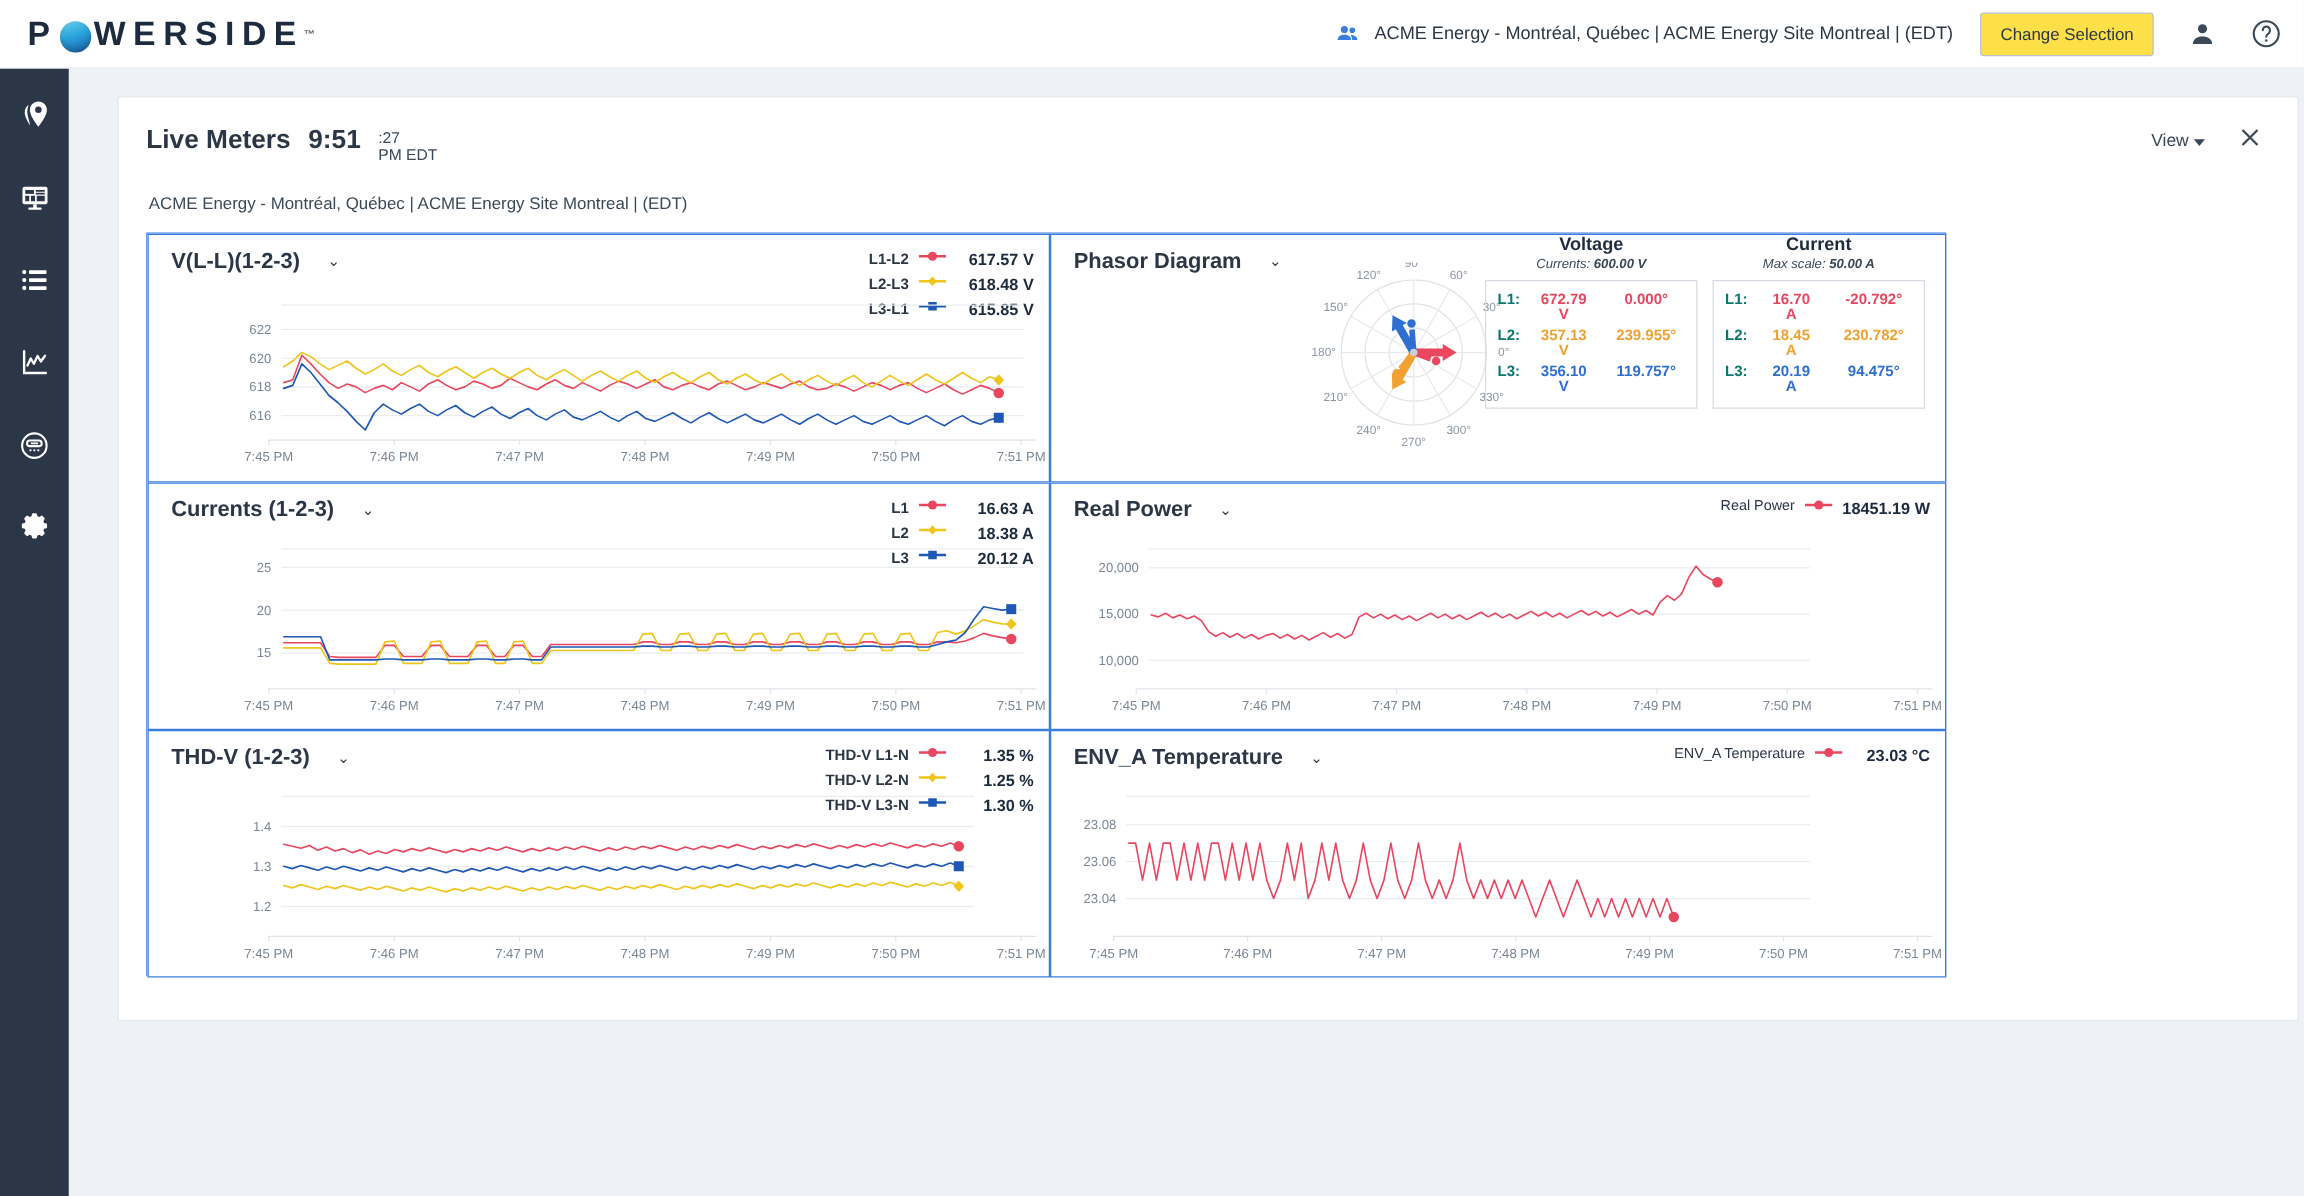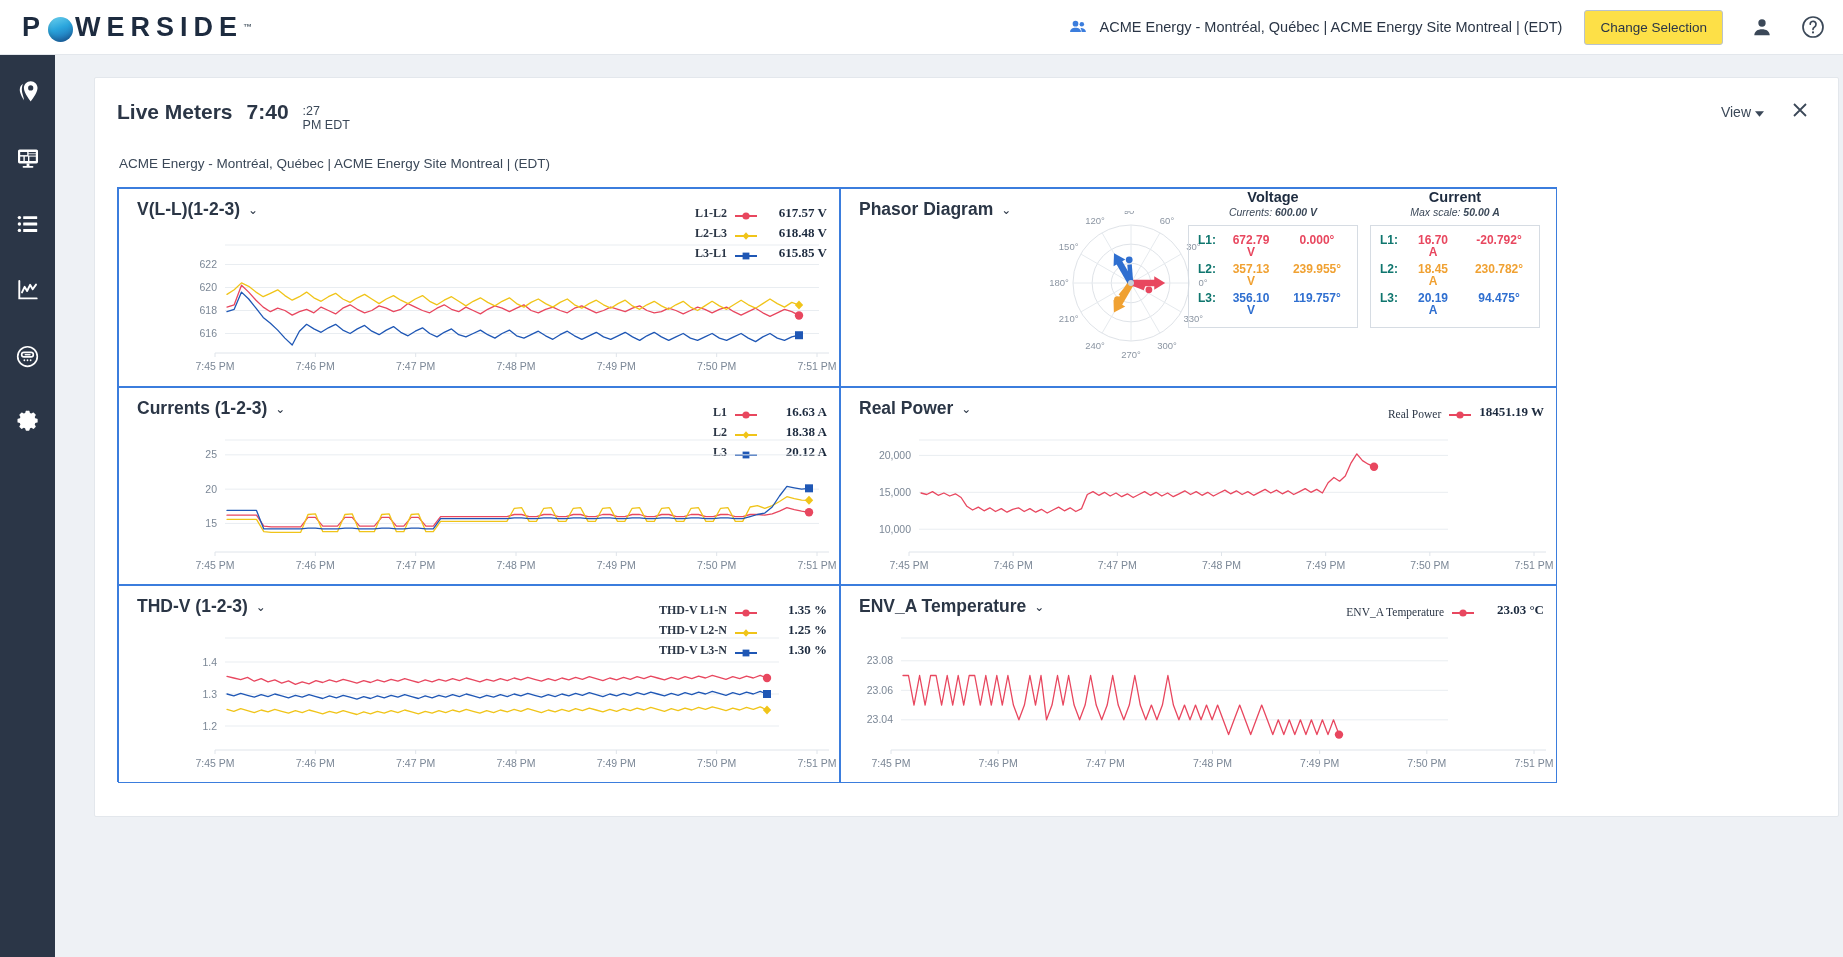--- a/index.html
+++ b/index.html
@@ -198,7 +198,7 @@
     <div class="card-head">
       <div class="title-row">
         <span class="lm-title">Live Meters</span>
-        <span class="lm-time">7:40</span>
+        <span class="lm-time">9:51</span>
         <span class="lm-sub">
           <span class="sec">:27</span>
           <span>PM EDT</span>

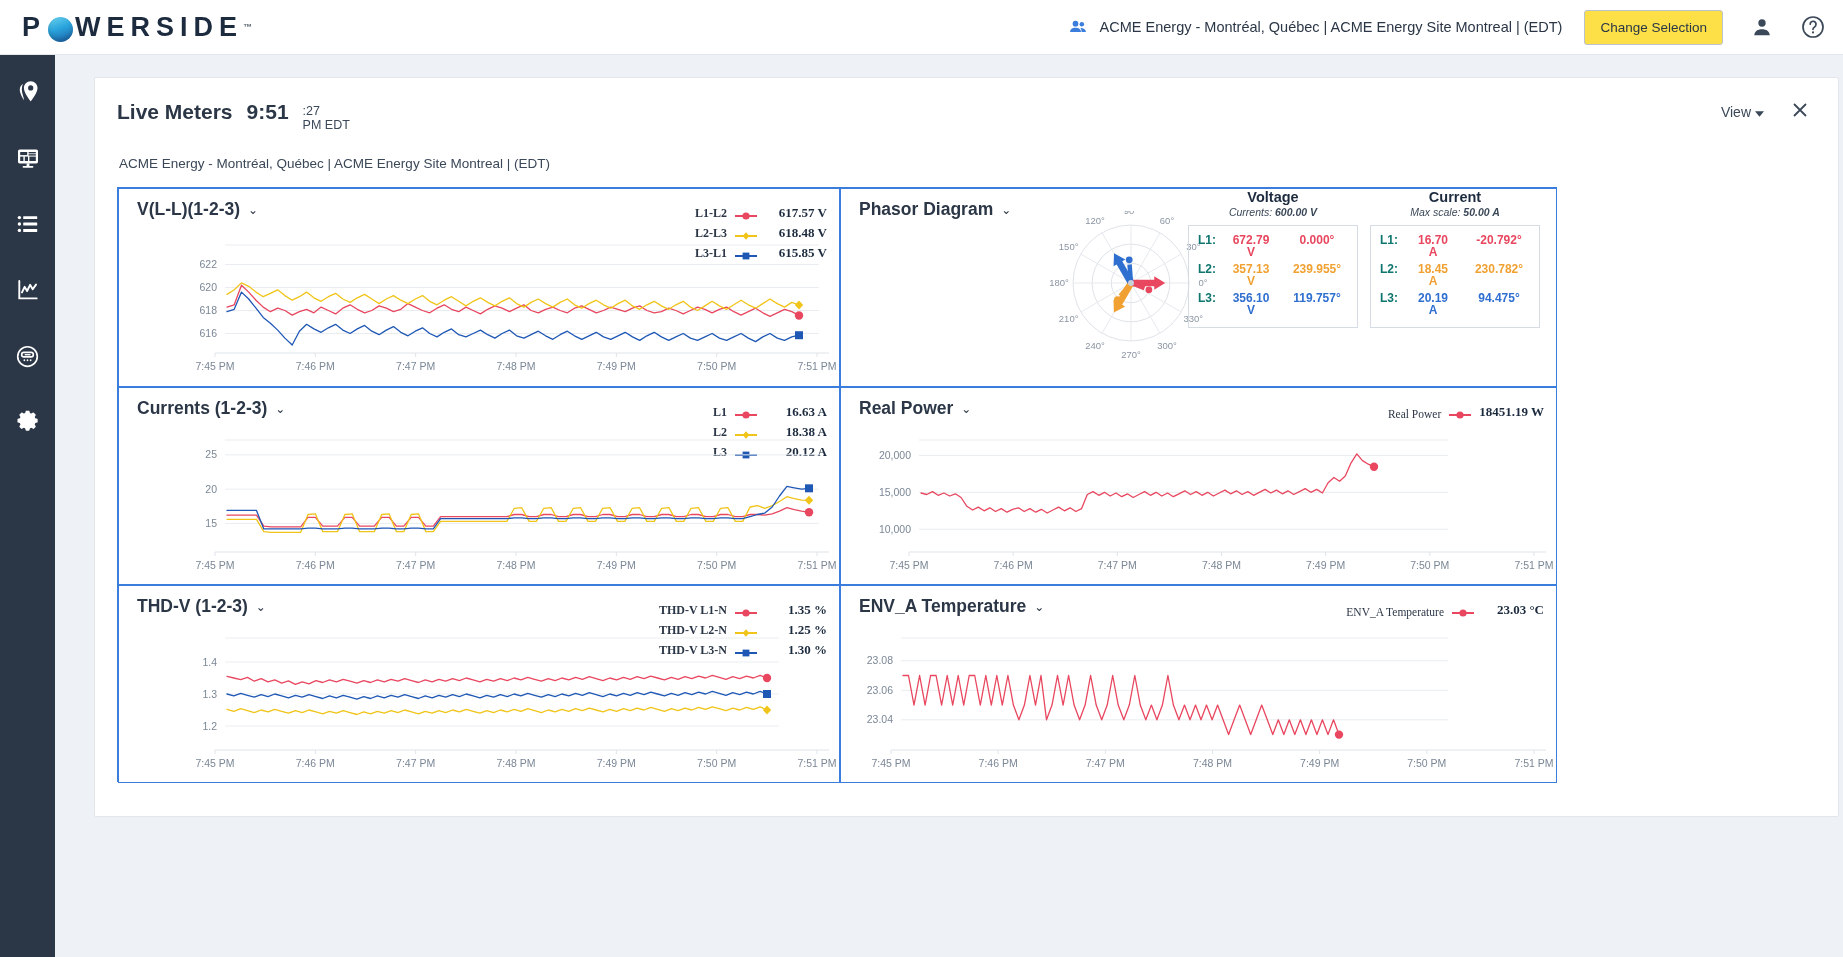--- a/index.html
+++ b/index.html
@@ -71,7 +71,7 @@
   }
   .cell { border: 1px solid #3b7ddd; position: relative; overflow: hidden; background: #fff;}
   .cell-head { display: flex; align-items: flex-start; padding: 10px 12px 0 18px; }
-  .cell-title { font-size: 17.5px; font-weight: bold; color: #2b3646; display:flex; align-items:center; gap:8px;}
+  .cell-title { font-size: 17.5px; font-weight: bold; color: #2b3646; display:flex; align-items:center; gap:22px;}
   .chev { font-size: 12px; color: #2b3646; font-weight: normal; }
   .legend { margin-left: auto; padding-top: 2px; }
   .legend-row { display: flex; align-items: flex-end; justify-content: flex-end; gap: 8px; height: 20px; font-family: Liberation Serif, serif; }

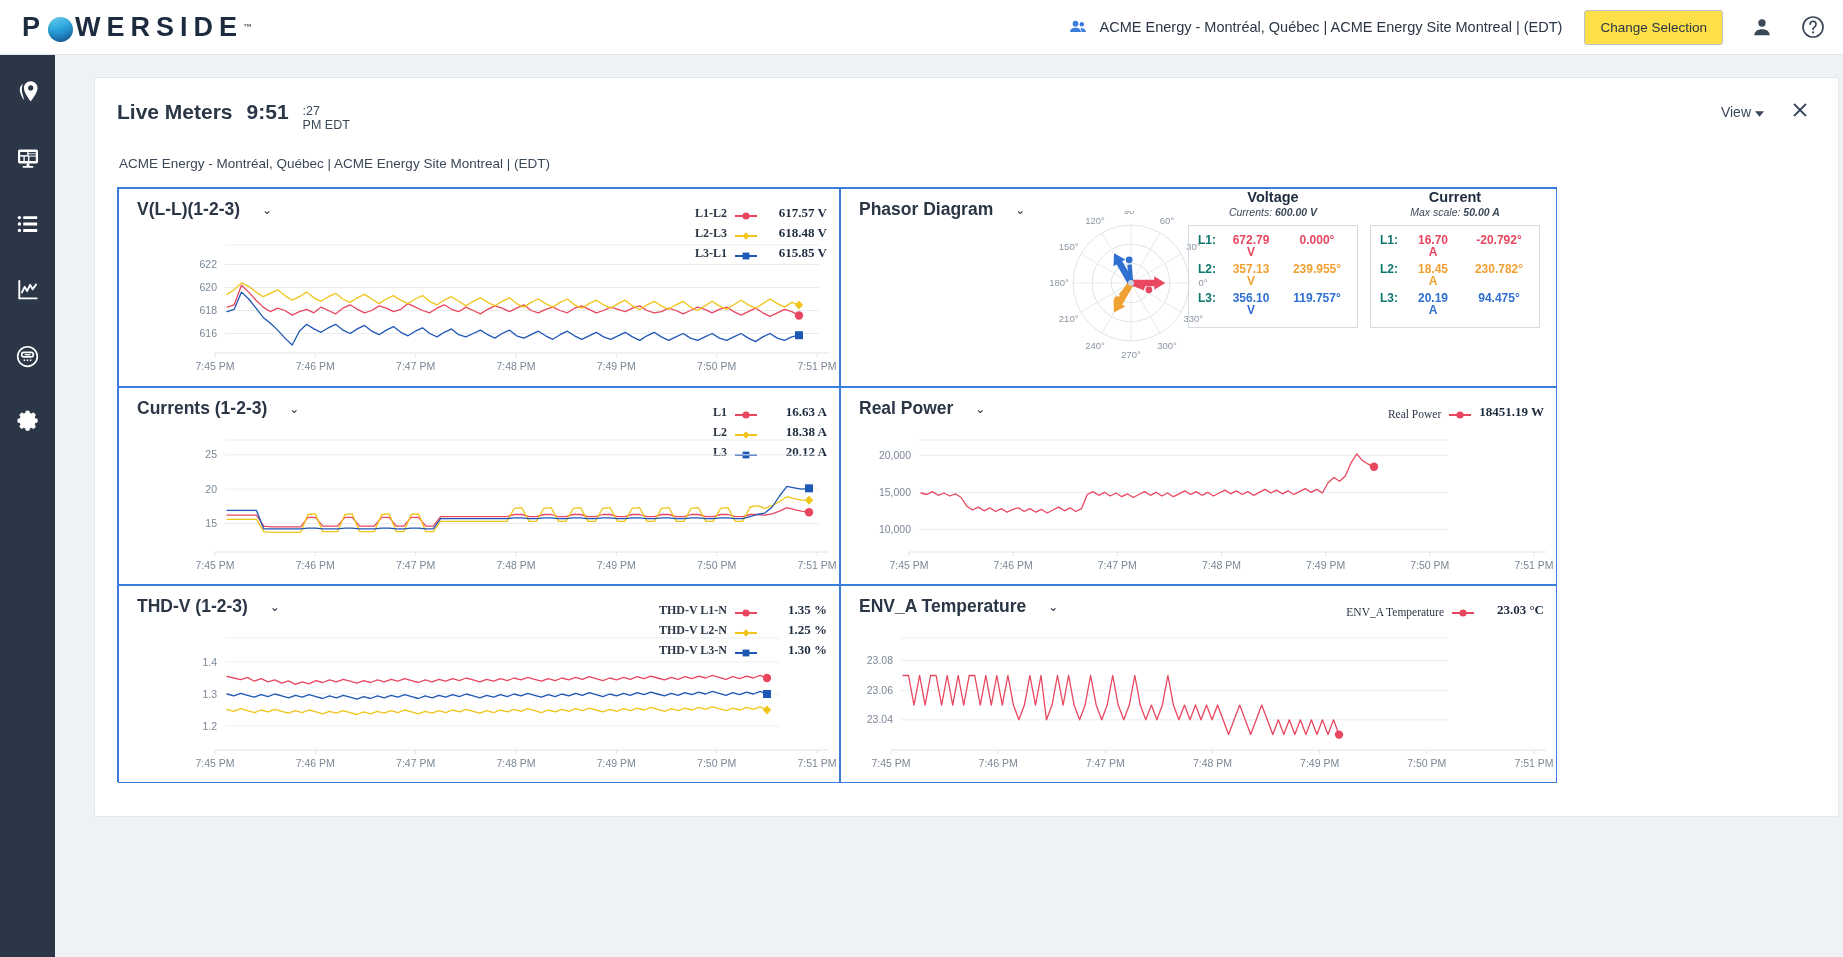--- a/index.html
+++ b/index.html
@@ -74,7 +74,7 @@
   .cell-title { font-size: 17.5px; font-weight: bold; color: #2b3646; display:flex; align-items:center; gap:22px;}
   .chev { font-size: 12px; color: #2b3646; font-weight: normal; }
   .legend { margin-left: auto; padding-top: 2px; }
-  .legend-row { display: flex; align-items: flex-end; justify-content: flex-end; gap: 8px; height: 20px; font-family: Liberation Serif, serif; }
+  .legend-row { display: flex; align-items: flex-start; justify-content: flex-end; gap: 8px; height: 20px; }
   .legend-name { font-size: 12px; color: #2b3646; font-weight: bold; }
   .legend-val { font-size: 13px; color: #1d2b3f; font-weight: bold; min-width: 62px; text-align: right; }
   .legend-sm .legend-name { font-weight: normal; font-size: 11.5px; }

